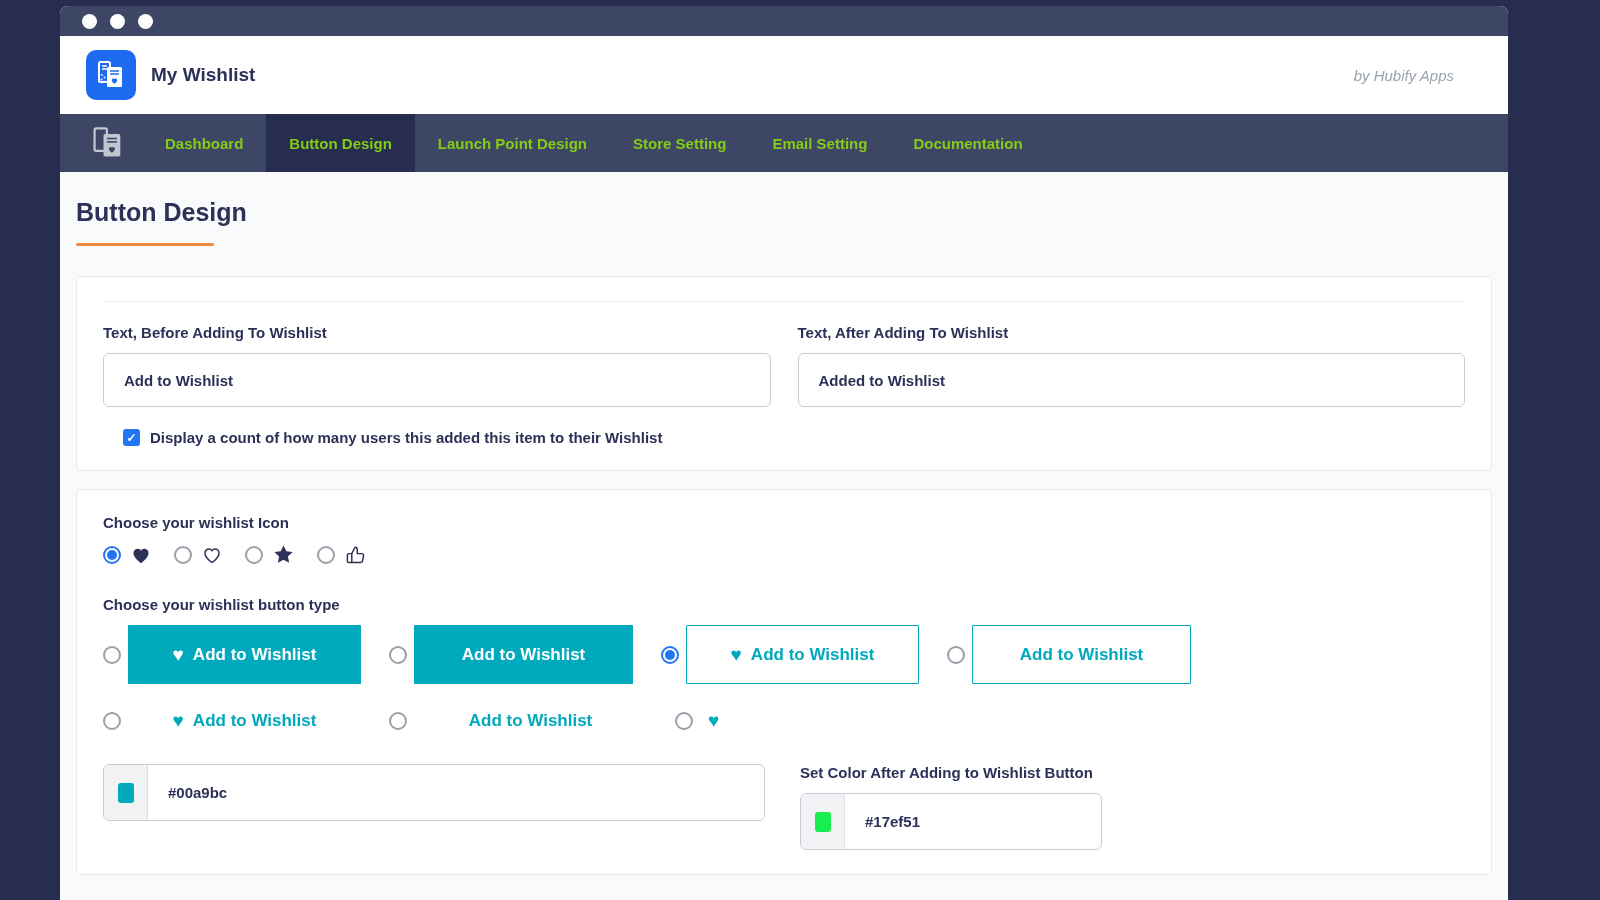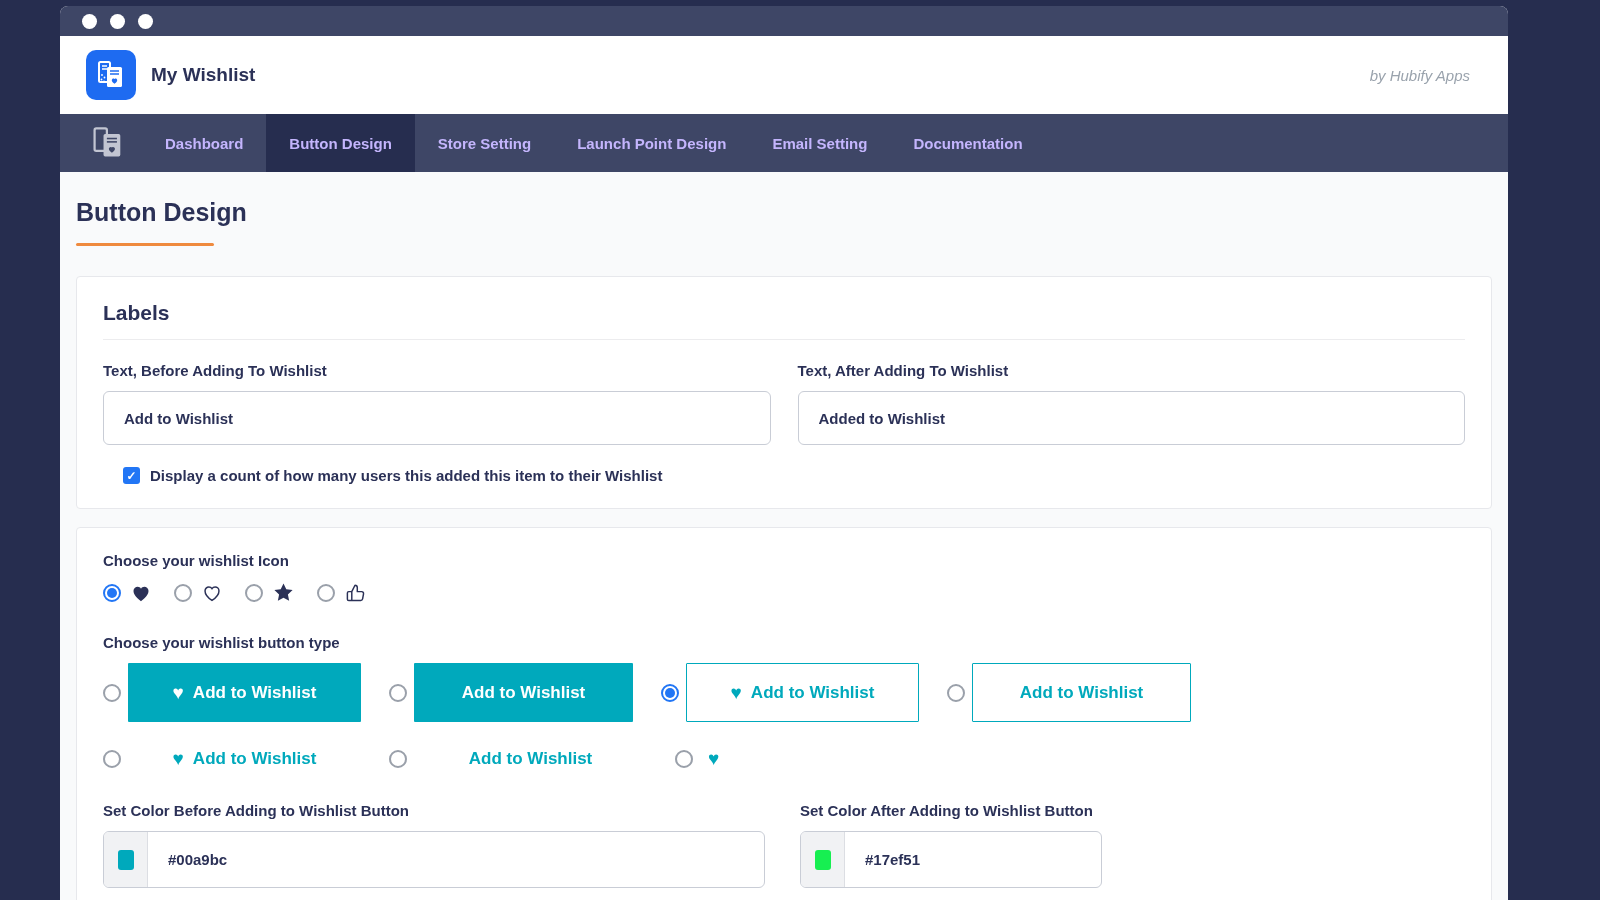--- a/index.html
+++ b/index.html
@@ -30,7 +30,7 @@
     height: 78px; flex: 0 0 78px;
     background: #ffffff;
     display: flex; align-items: center;
-    padding: 0 38px 0 26px;
+    padding: 0 54px 0 26px;
   }
   .logo-badge {
     width: 50px; height: 50px; border-radius: 10px;

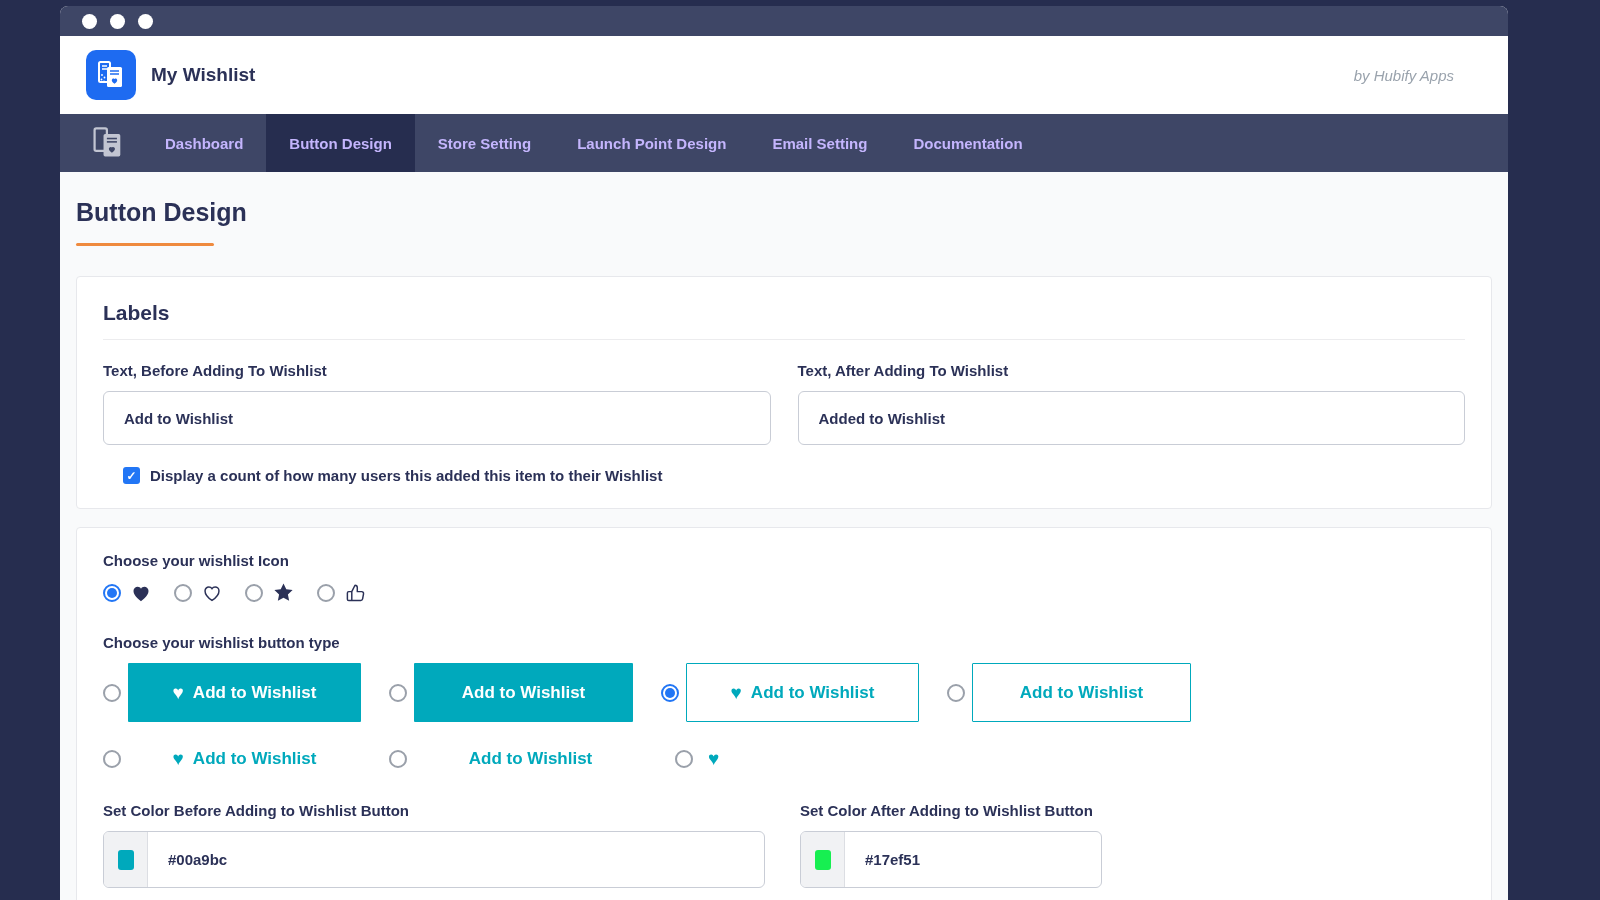--- a/index.html
+++ b/index.html
@@ -53,7 +53,7 @@
   .nav-item {
     display: flex; align-items: center;
     padding: 0 23px;
-    color: #c4b5fd; font-size: 15px; font-weight: bold;
+    color: #84cc16; font-size: 15px; font-weight: bold;
     cursor: pointer; white-space: nowrap;
   }
   .nav-item.active { background: #262d4f; }

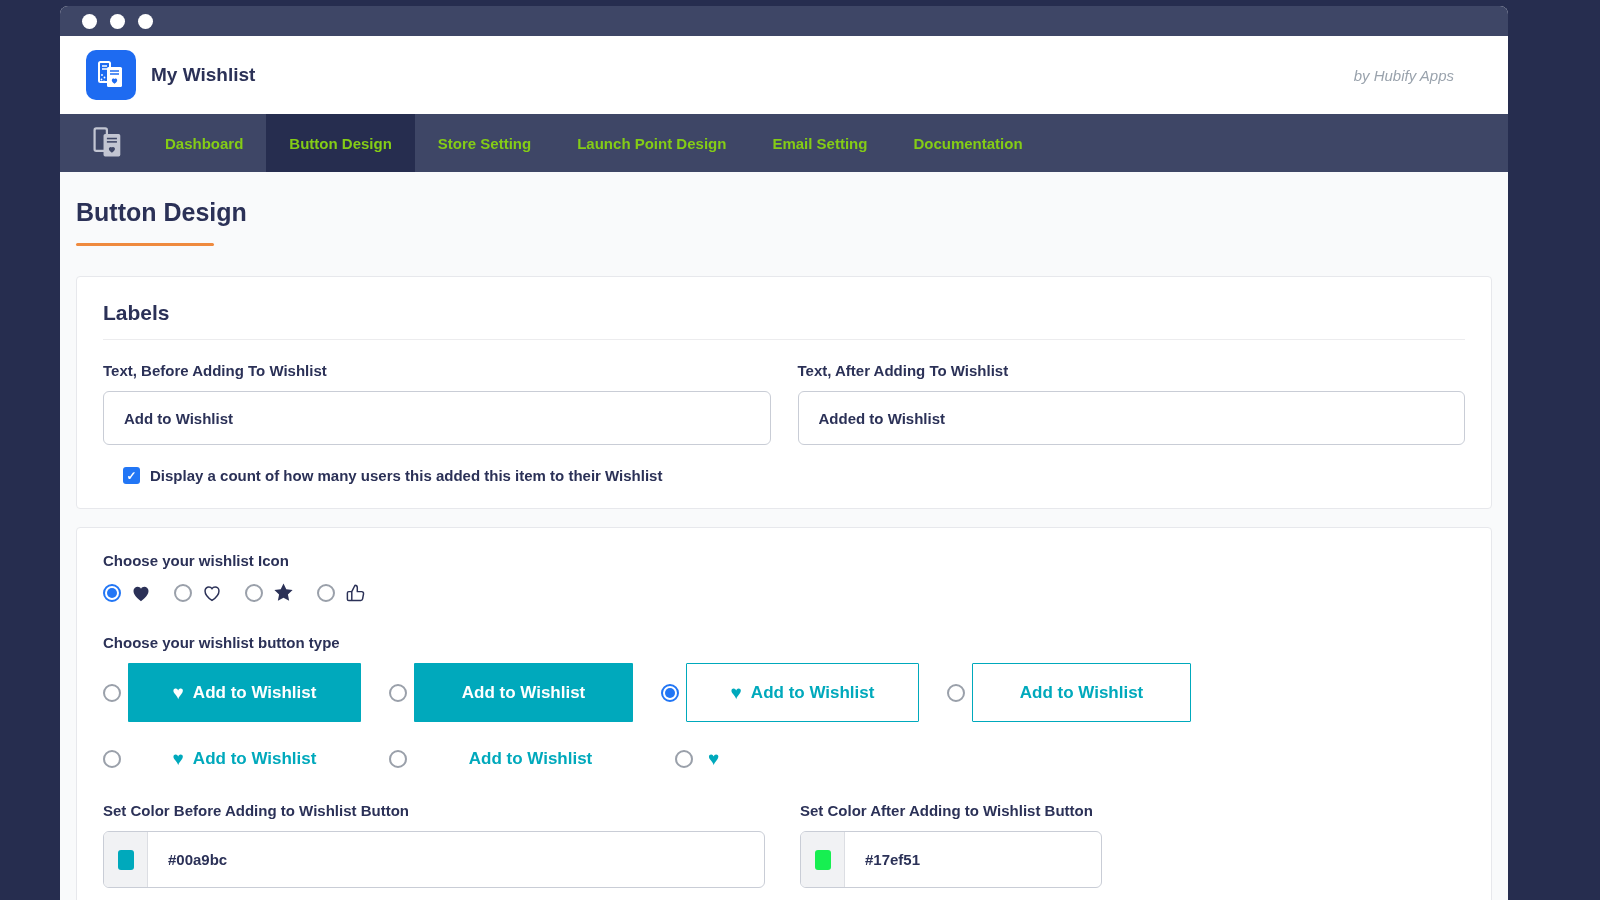--- a/index.html
+++ b/index.html
@@ -204,8 +204,8 @@
     </div>
     <div class="nav-item">Dashboard</div>
     <div class="nav-item active">Button Design</div>
+    <div class="nav-item">Launch Point Design</div>
     <div class="nav-item">Store Setting</div>
-    <div class="nav-item">Launch Point Design</div>
     <div class="nav-item">Email Setting</div>
     <div class="nav-item">Documentation</div>
   </div>

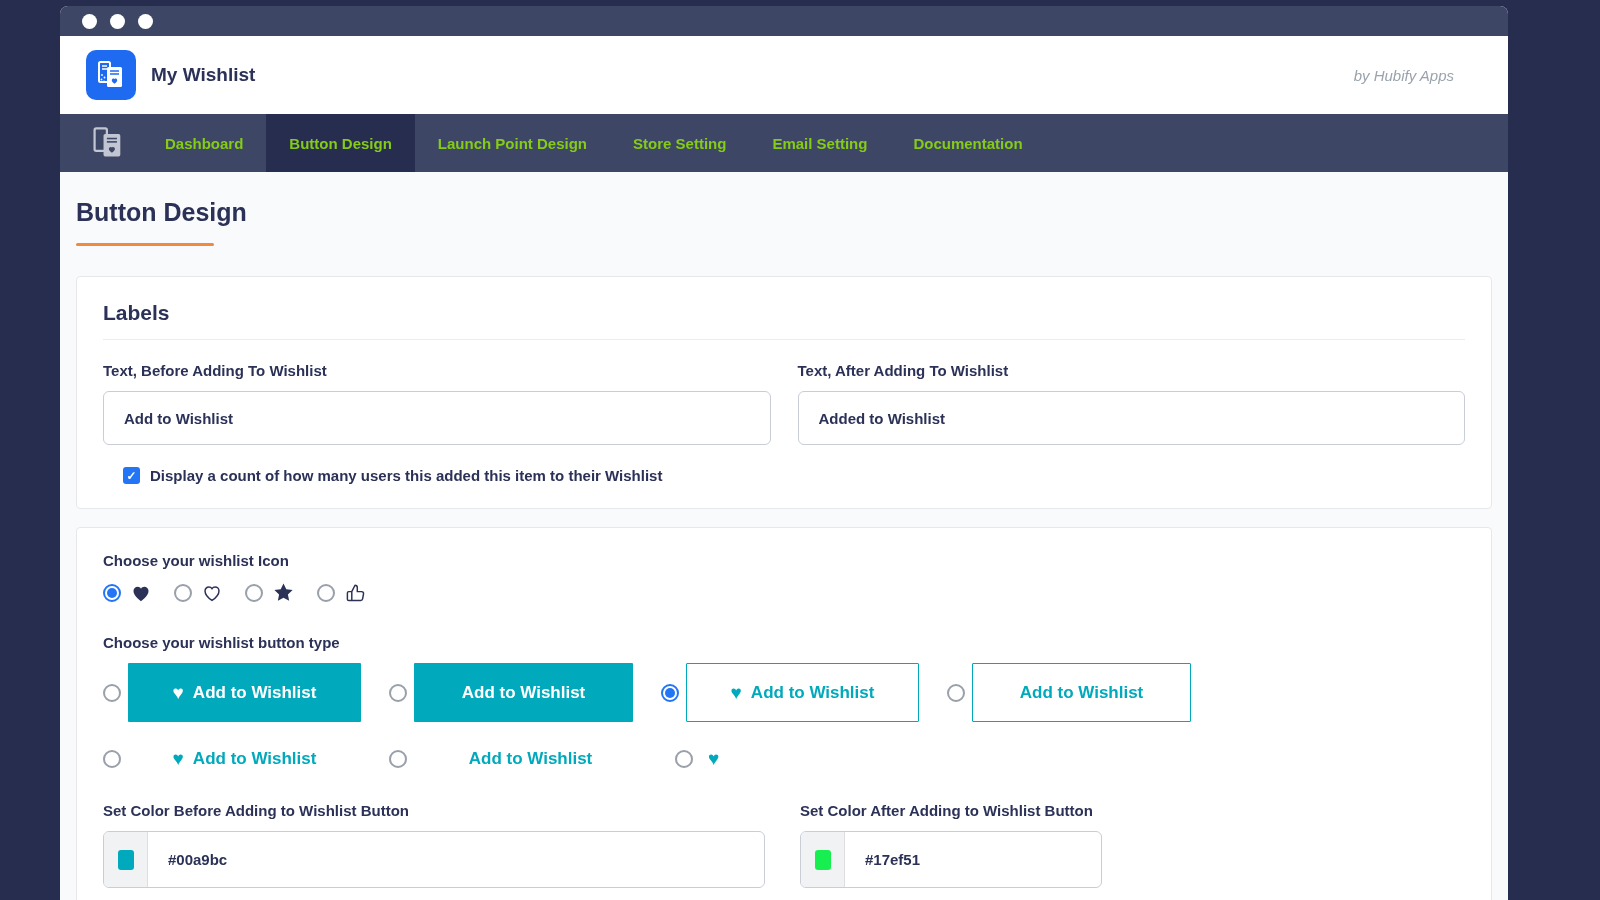--- a/index.html
+++ b/index.html
@@ -215,7 +215,6 @@
     <div class="title-underline"></div>
 
     <div class="card card-labels">
-      <h2 class="card-heading">Labels</h2>
       <hr class="divider">
       <div class="fields-grid">
         <div>

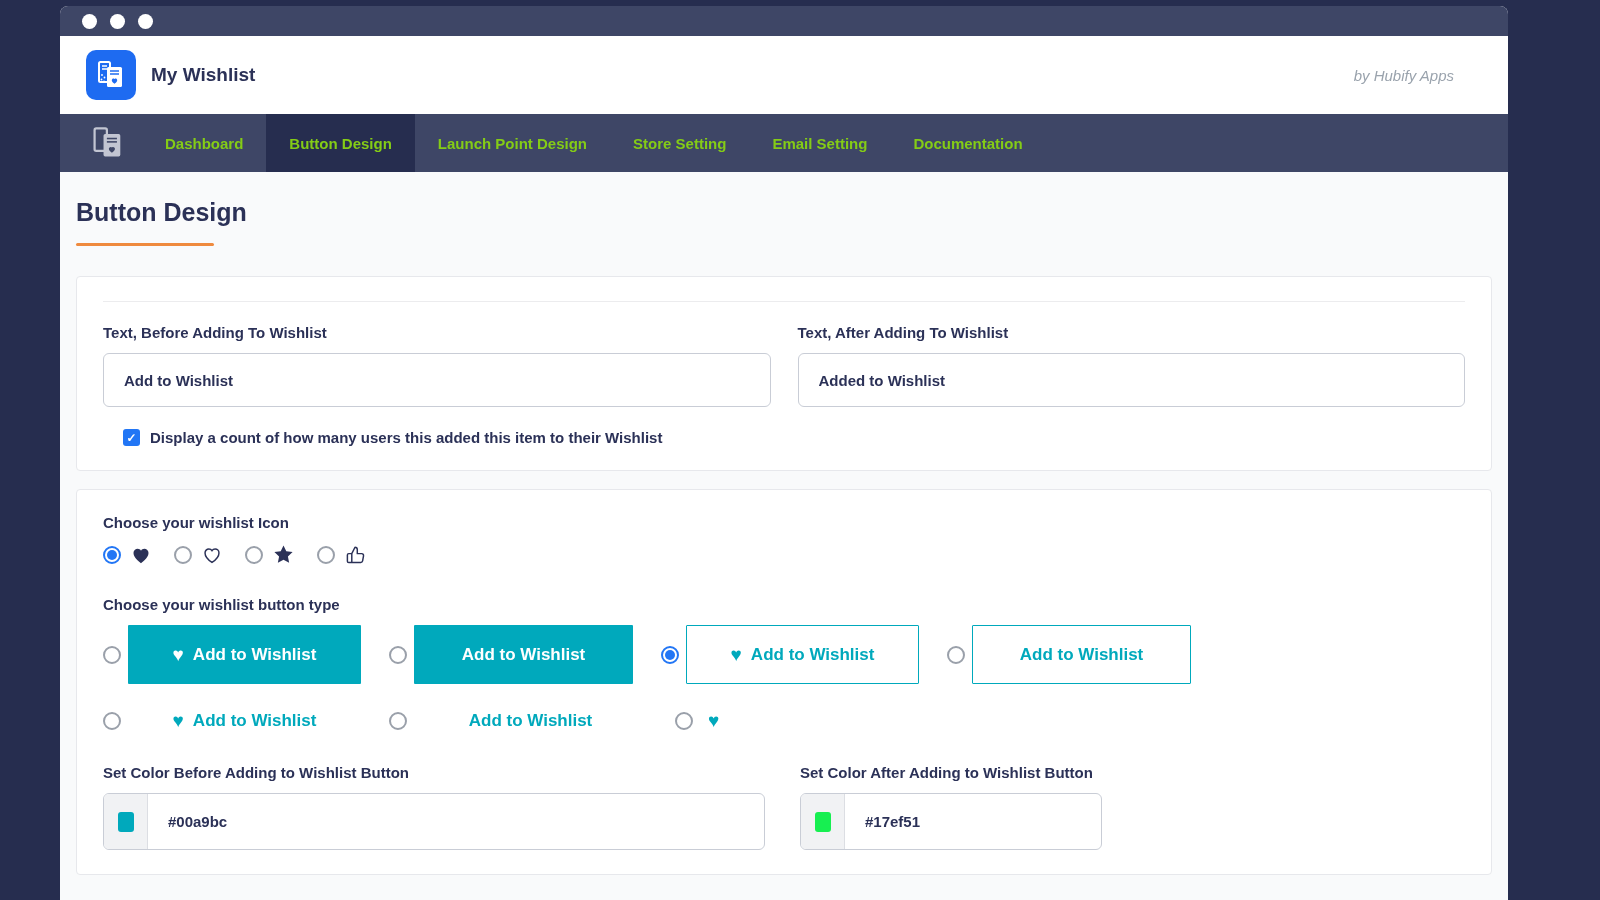--- a/index.html
+++ b/index.html
@@ -324,7 +324,6 @@
 
       <div class="colors-row">
         <div class="color-group-before">
-          <label class="field-label">Set Color Before Adding to Wishlist Button</label>
           <div class="color-input">
             <span class="swatch-cell">
               <span class="swatch swatch-teal"></span>

